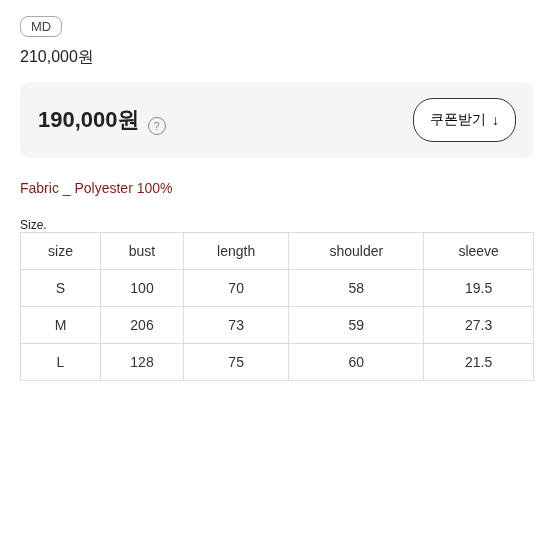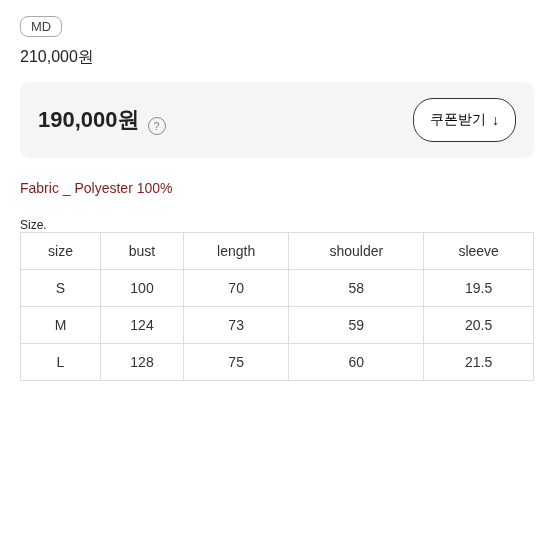--- a/index.html
+++ b/index.html
@@ -186,7 +186,7 @@
       </tr>
       <tr>
         <td>M</td>
-        <td>124</td>
+        <td>206</td>
         <td>73</td>
         <td>59</td>
         <td>20.5</td>

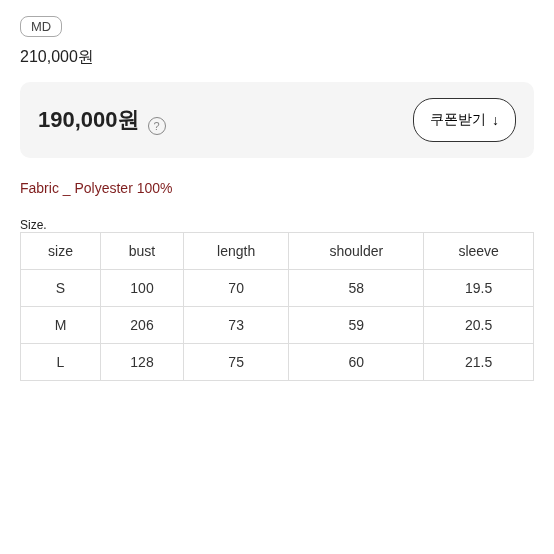--- a/index.html
+++ b/index.html
@@ -189,7 +189,7 @@
         <td>206</td>
         <td>73</td>
         <td>59</td>
-        <td>20.5</td>
+        <td>27.3</td>
       </tr>
       <tr>
         <td>L</td>

